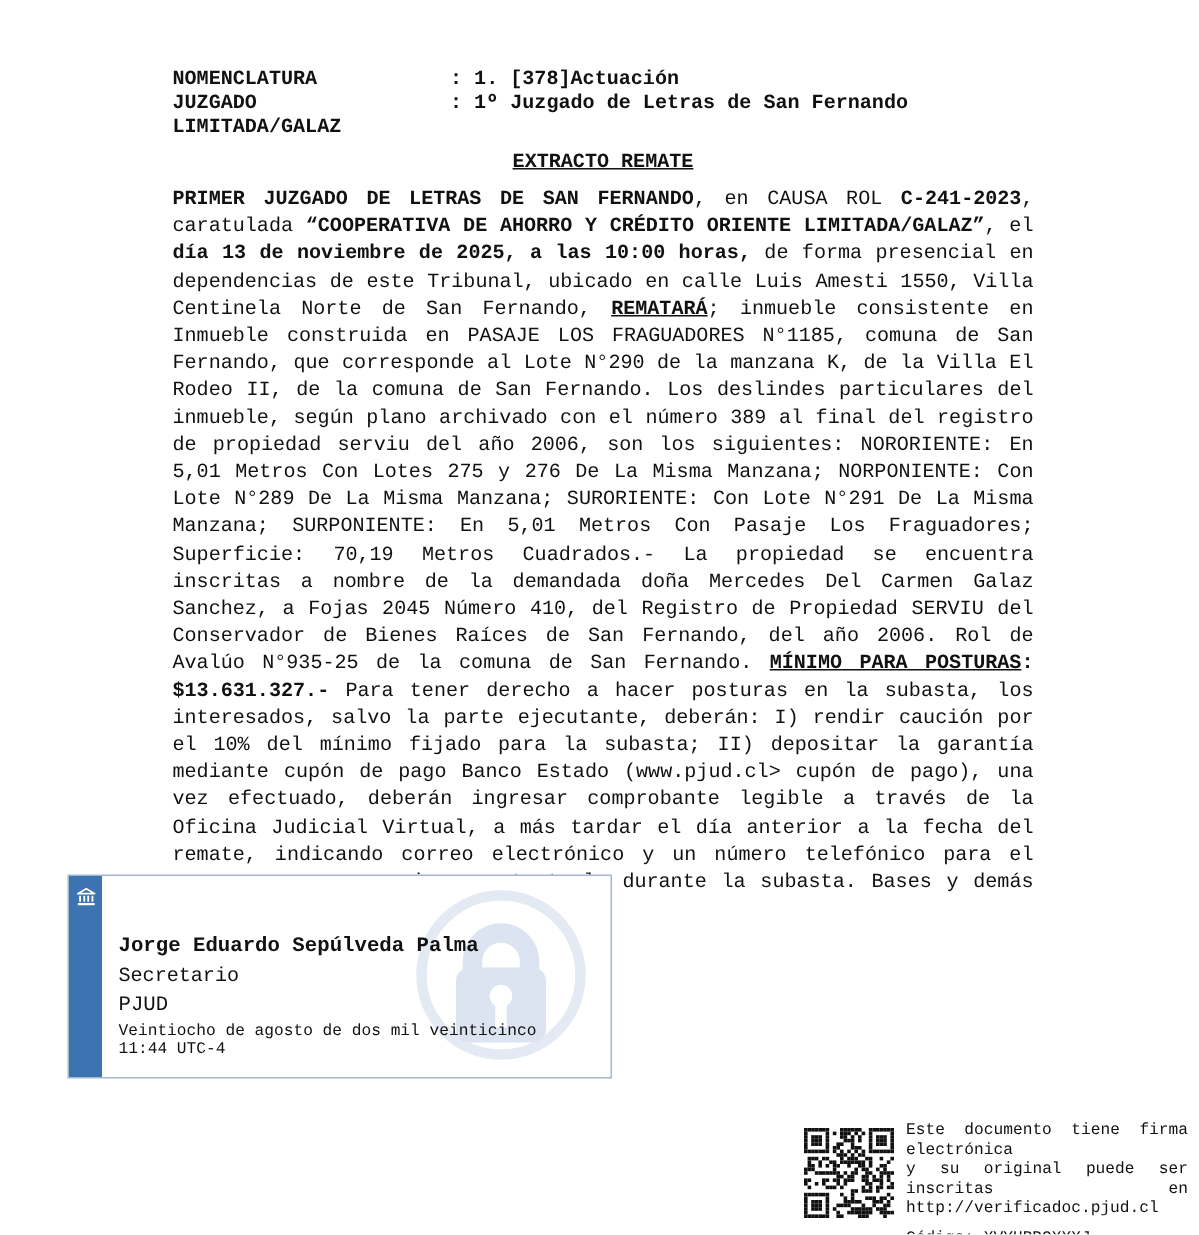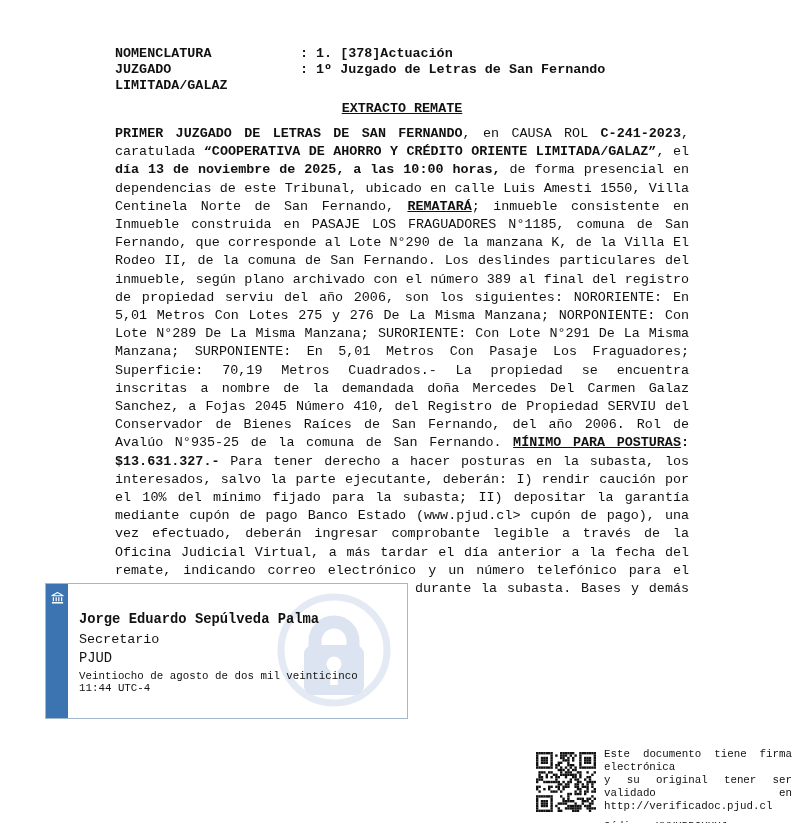--- a/index.html
+++ b/index.html
@@ -26,7 +26,7 @@
   .sig-bar svg{display:block;margin:7px auto 0 auto;}
   .lock-mark{position:absolute;left:228px;top:5px;}
   .sig-content{position:absolute;left:33px;top:27px;}
-  .sig-name{font-size:13.8px;font-weight:bold;line-height:17px;margin-bottom:3px;}
+  .sig-name{font-size:13.8px;font-weight:bold;line-height:17px;margin-bottom:3px;margin-top:12px;}
   .sig-role{font-size:13.4px;line-height:17px;margin-bottom:2px;}
   .sig-org{font-size:13.8px;line-height:17px;margin-bottom:3px;}
   .sig-date{font-size:10.8px;line-height:12px;}

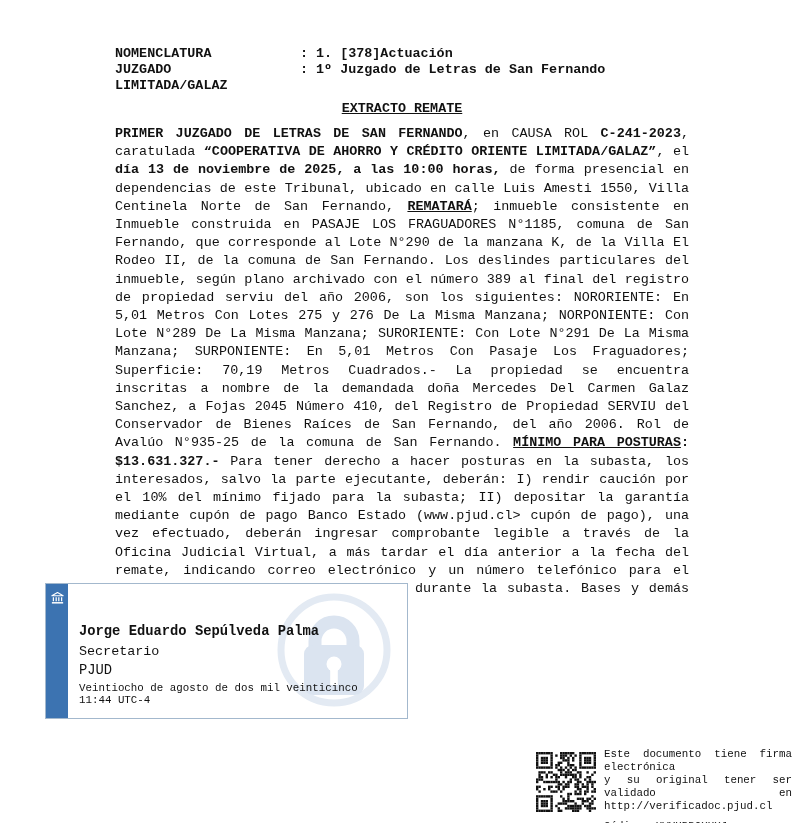--- a/index.html
+++ b/index.html
@@ -399,7 +399,7 @@
     </div>
     <div class="verify-text">
       <div class="vline">Este documento tiene firma electrónica</div>
-      <div class="vline">y su original tener ser validado en</div>
+      <div class="vline">y su original puede ser inscritas en</div>
       <div class="vline last">http://verificadoc.pjud.cl</div>
       <div class="vcode">Código: XVYHBBQXXXJ</div>
     </div>

